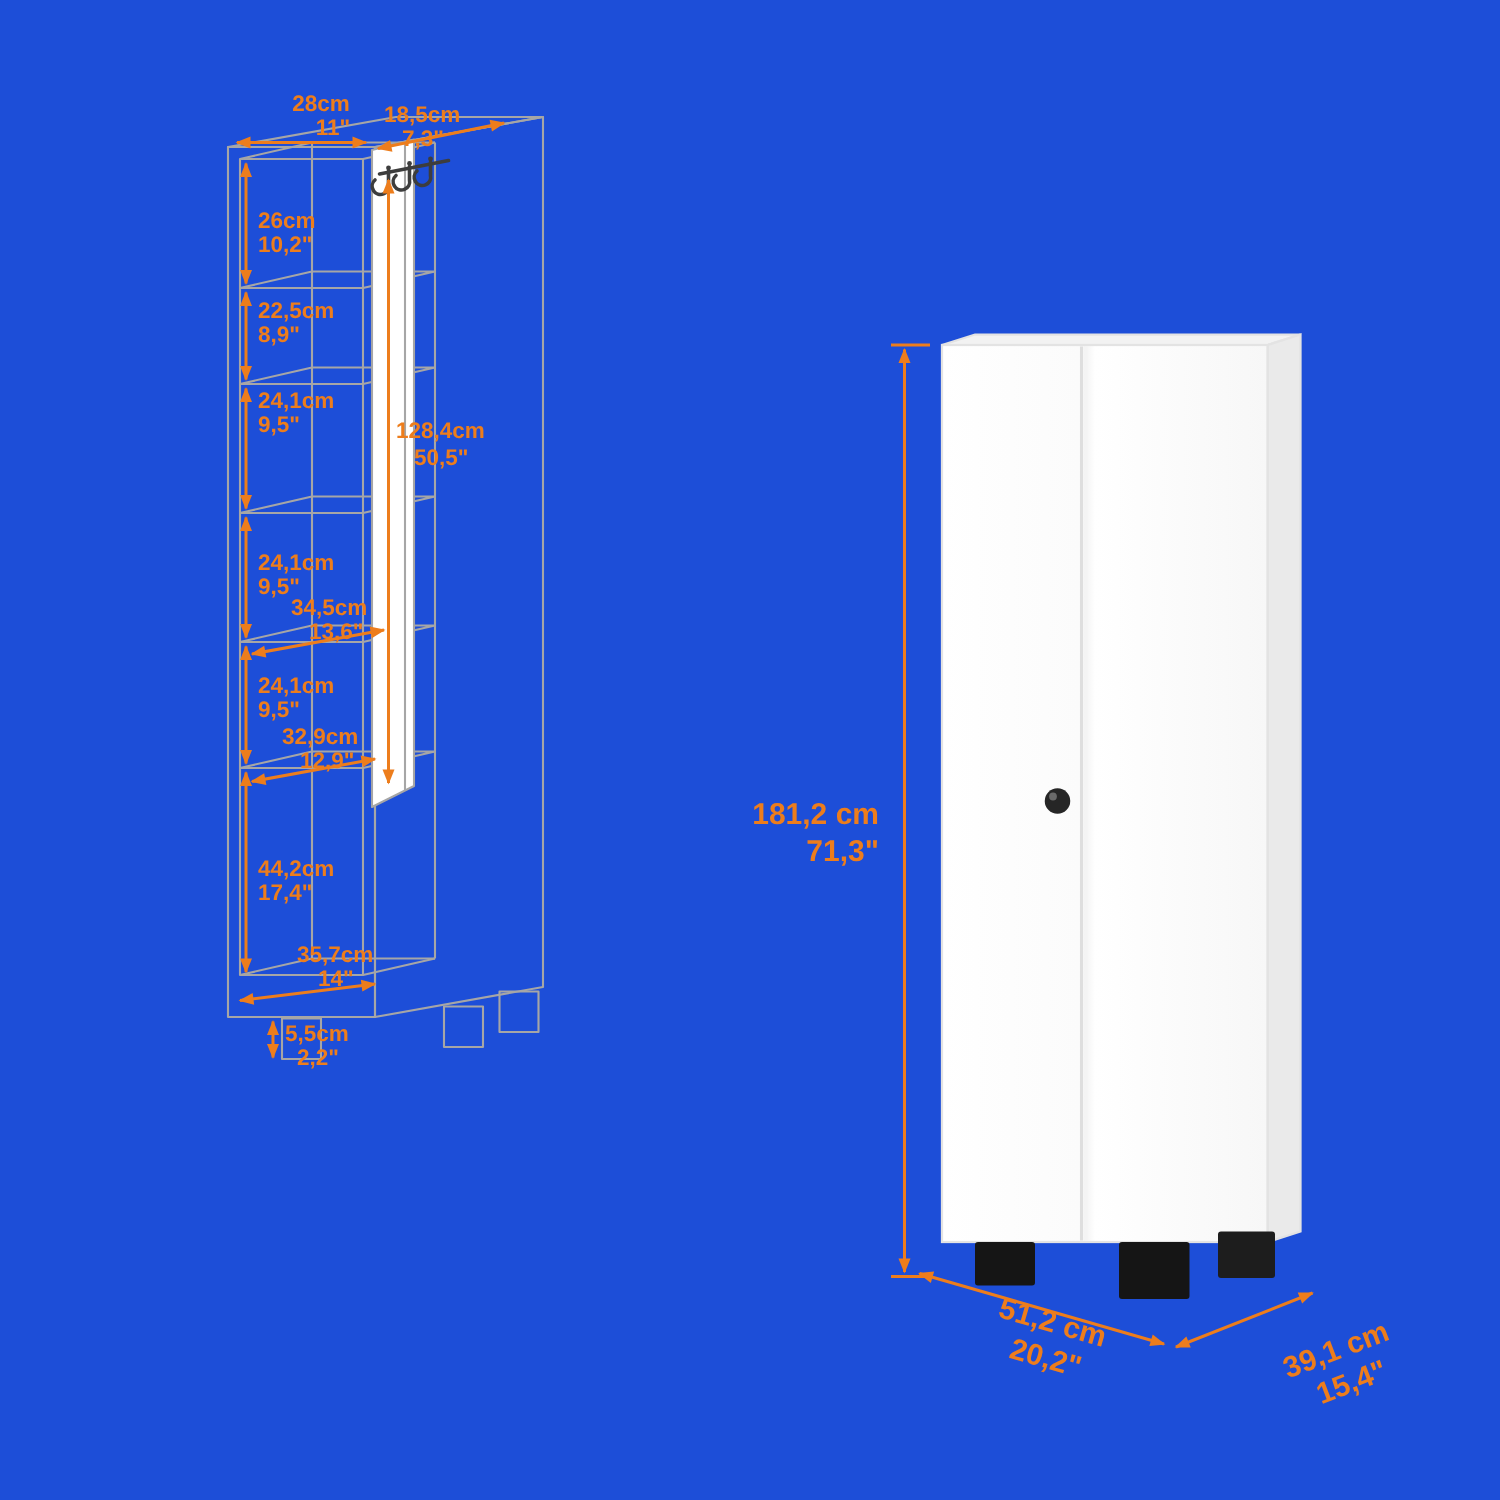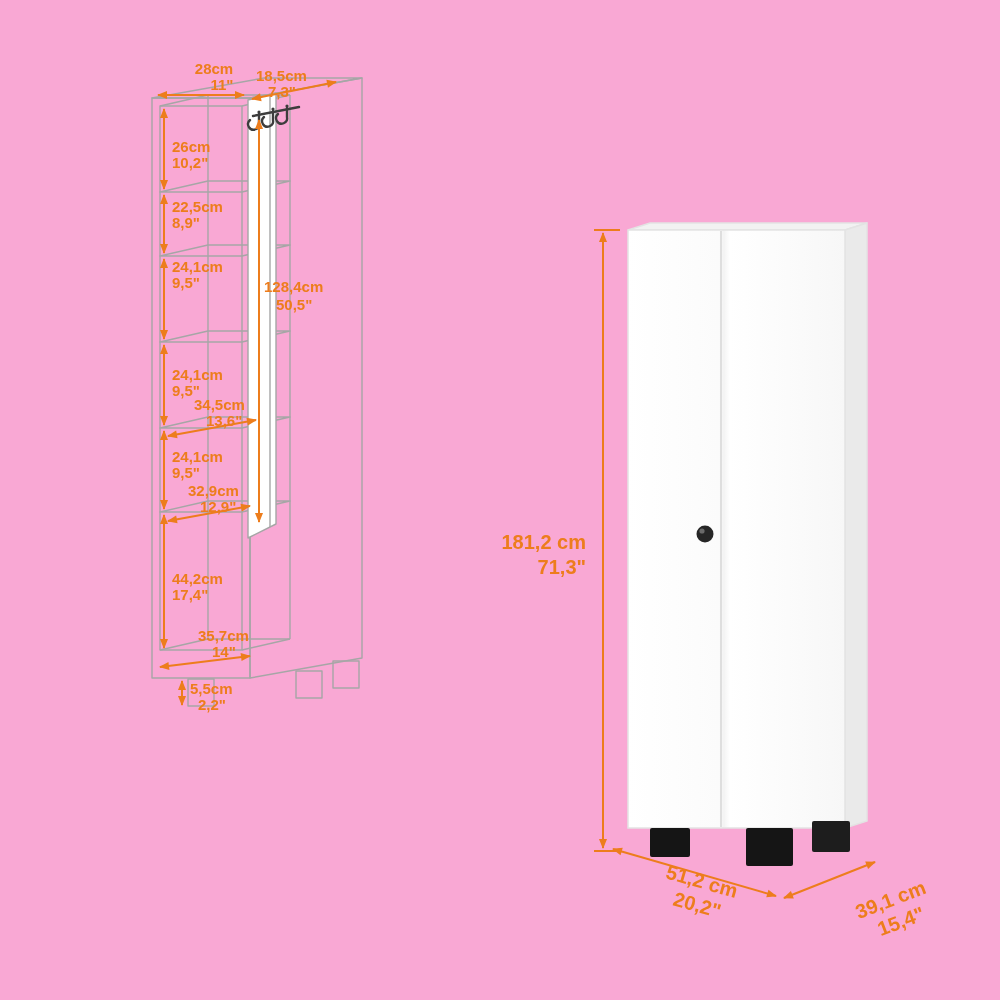--- a/index.html
+++ b/index.html
@@ -3,7 +3,7 @@
 <meta charset="utf-8">
 <style>
   html,body{margin:0;padding:0;background:#ffffff;}
-  .canvas{position:relative;width:1000px;height:1000px;background:#f9a8d4;overflow:hidden;
+  .canvas{position:relative;width:1000px;height:1000px;background:#1d4ed8;overflow:hidden;
           font-family:"Liberation Sans","DejaVu Sans",sans-serif;text-align:center;}
   svg{display:block;}
   text{font-family:"Liberation Sans","DejaVu Sans",sans-serif;font-weight:700;fill:#ED7D1C;}

